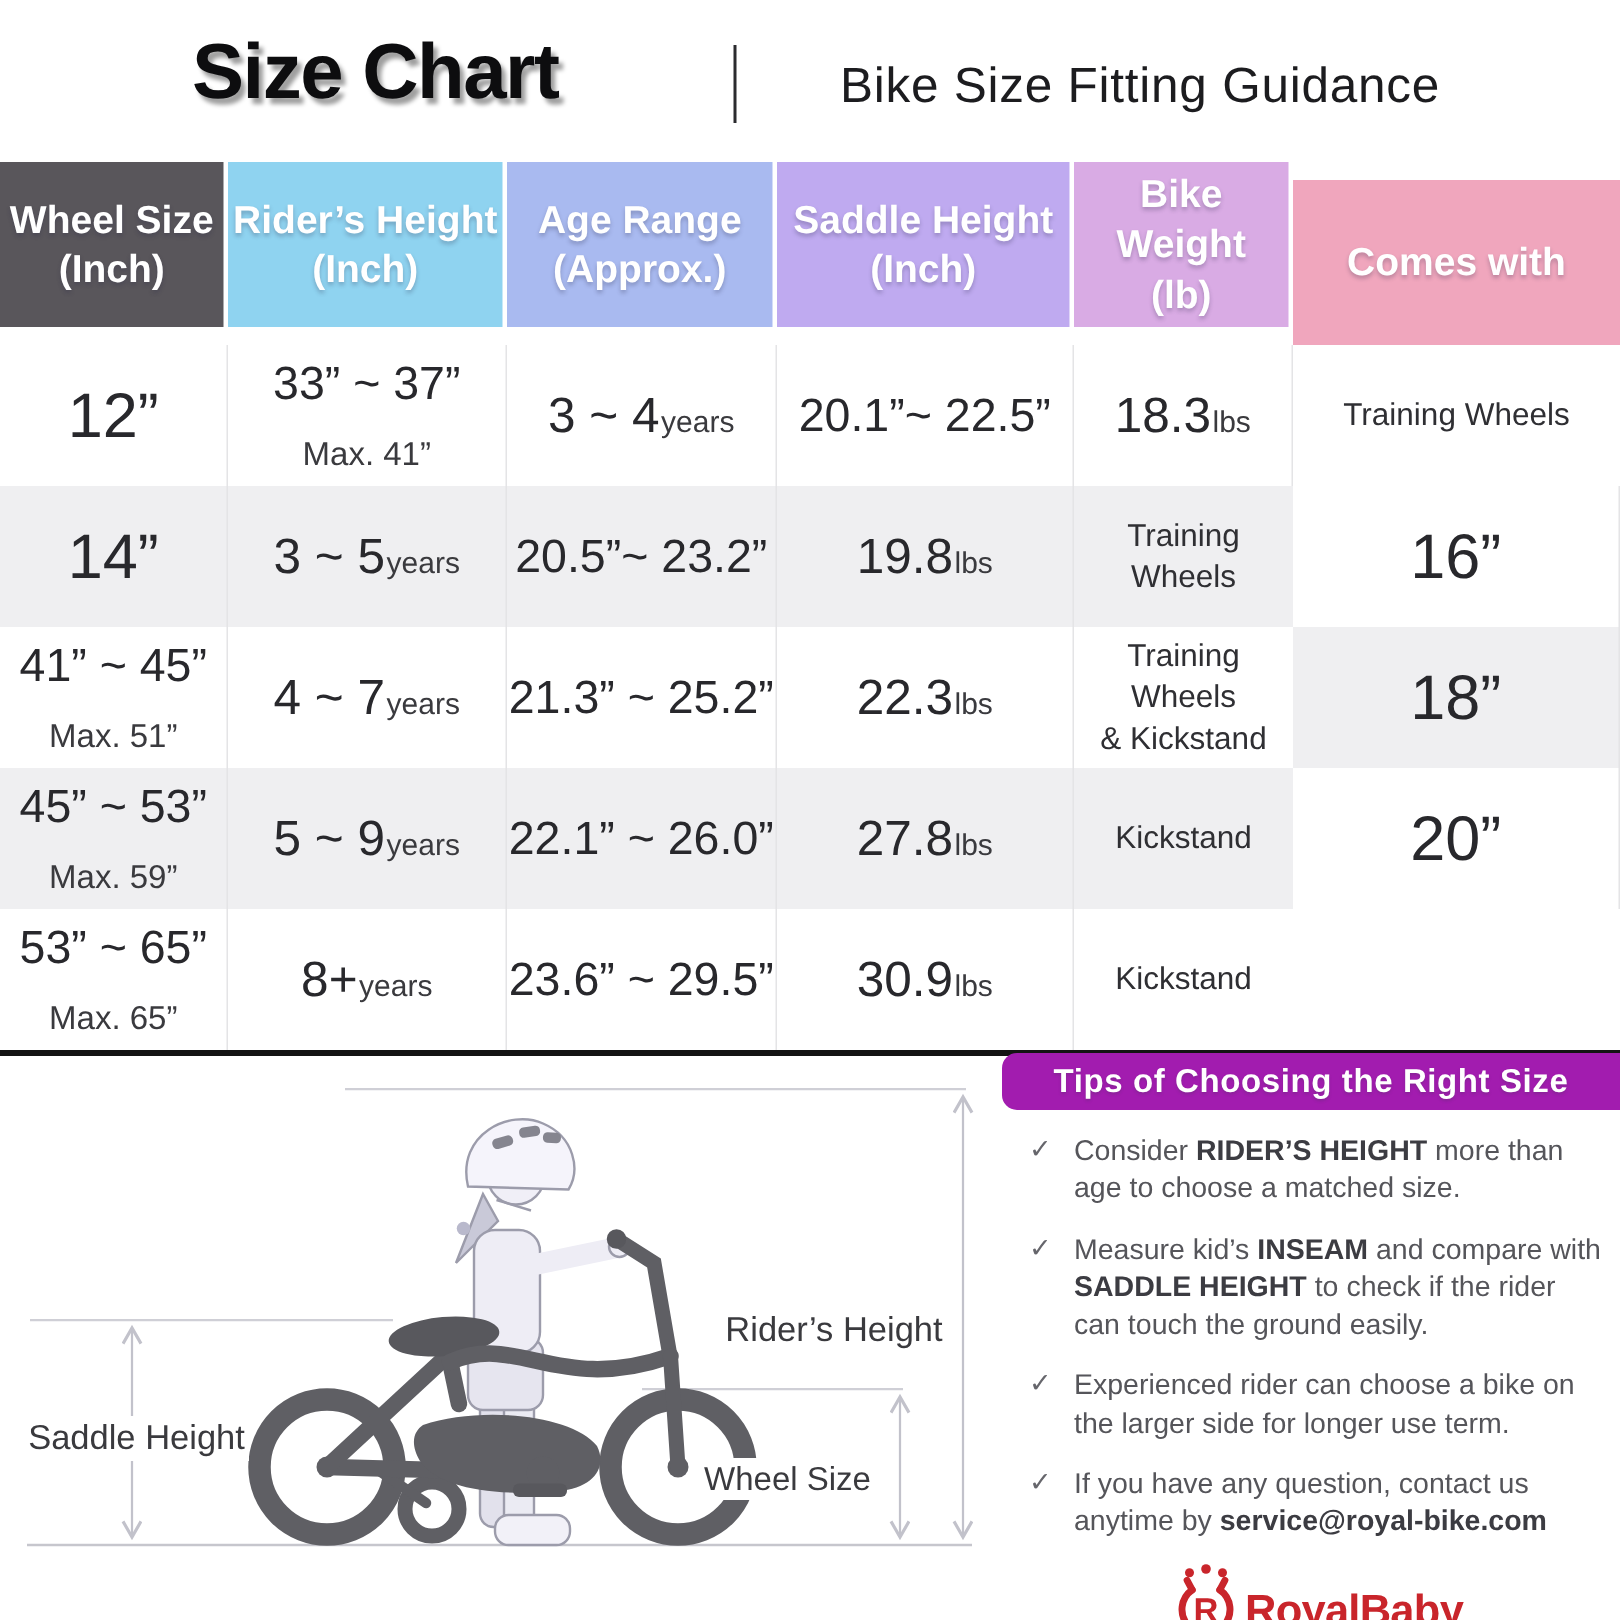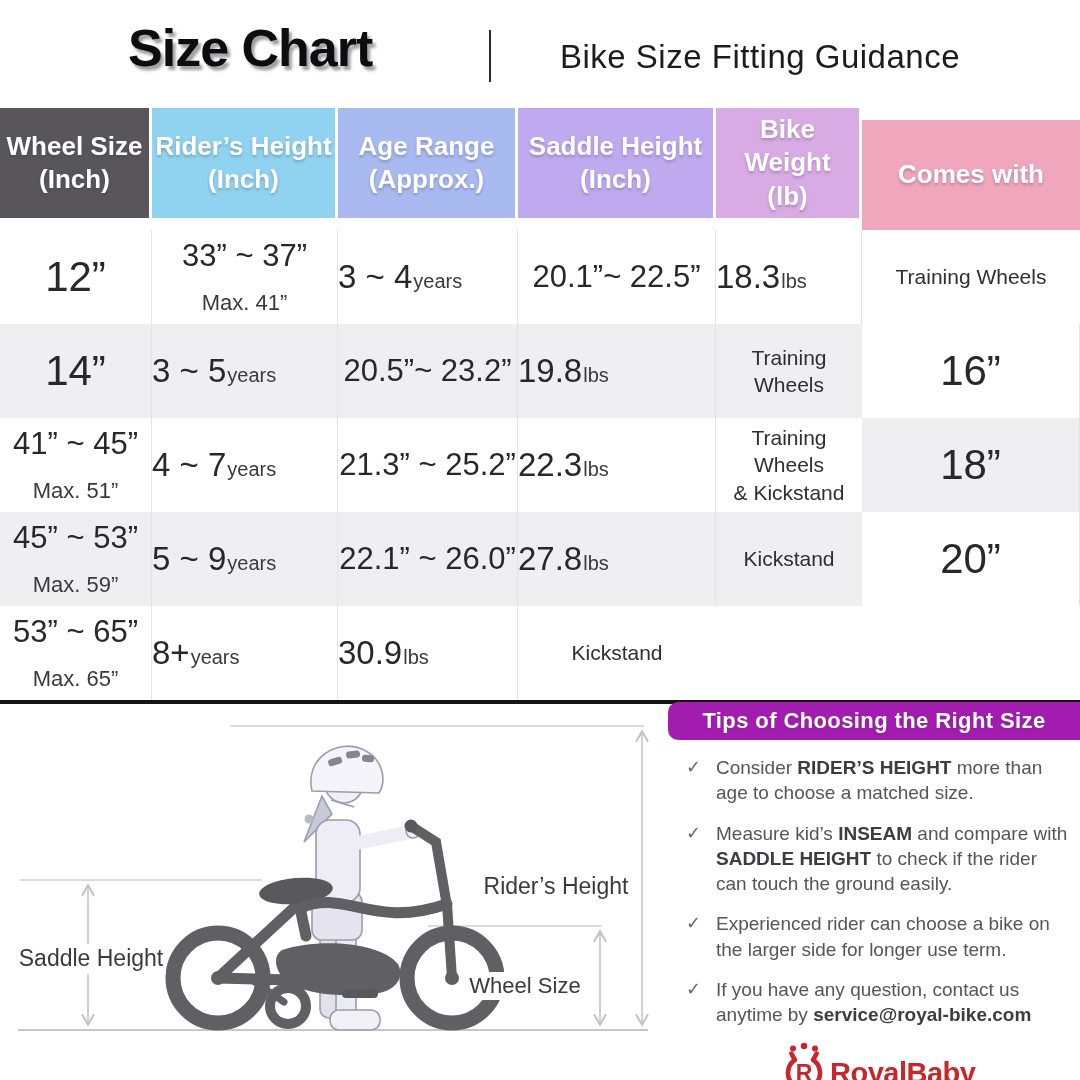--- a/index.html
+++ b/index.html
@@ -22,7 +22,7 @@
   .hcell:nth-child(6){border-right:none;margin-top:12px;}
   .hc0{background:#59565b;} .hc1{background:#8fd3f0;} .hc2{background:#a9baf0;}
   .hc3{background:#bfaaf0;} .hc4{background:#d9abe4;} .hc5{background:#f0a6bd;}
-  .cell{height:94px;display:flex;flex-direction:column;justify-content:center;
+  .cell{height:94px;display:flex;flex-direction:column;align-items:center;justify-content:center;
         border-right:1px solid #e4e4e6;box-sizing:border-box;background:#fff;text-align:center;}
   .cell.last{border-right:none;}
   .cell.alt{background:#efeff1;}

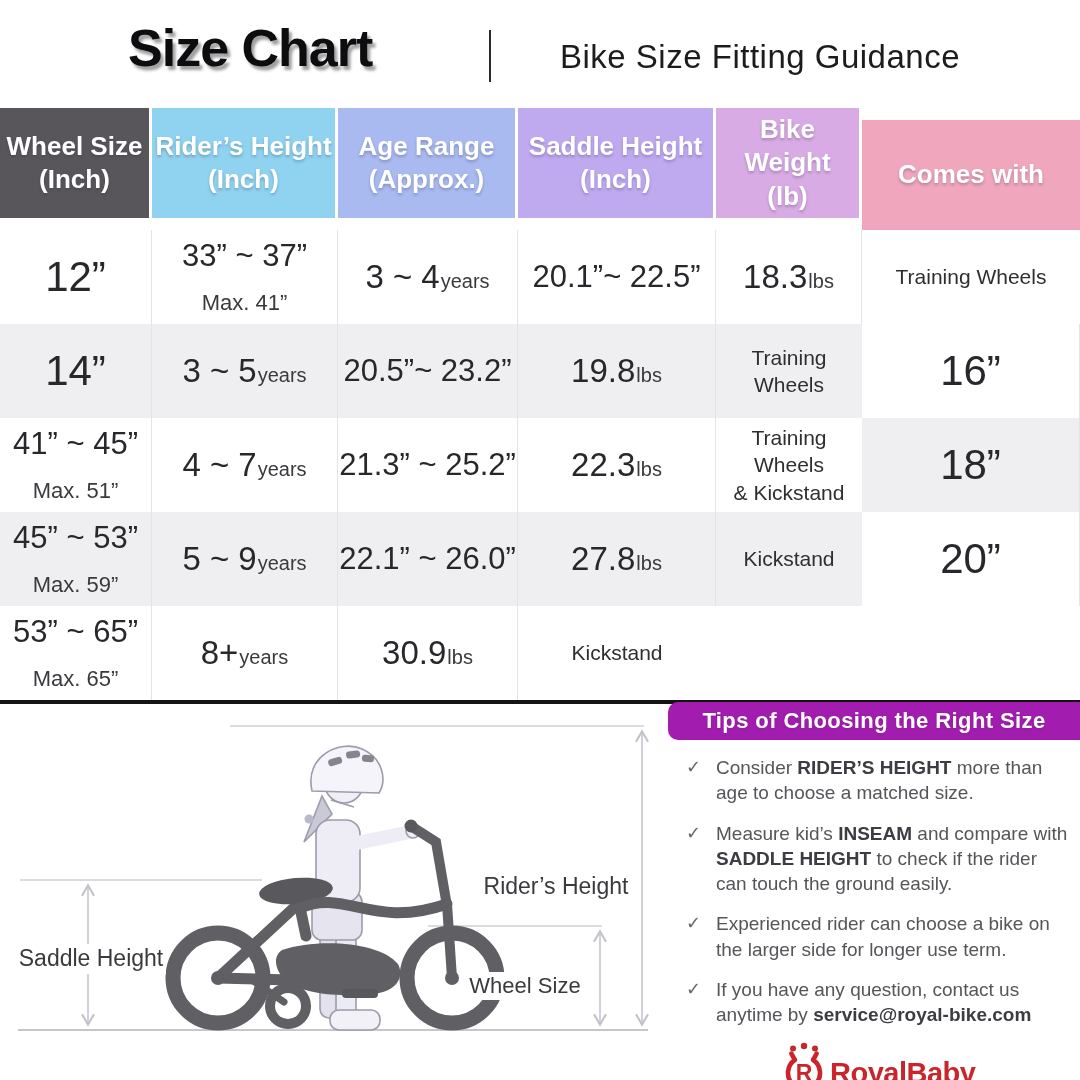--- a/index.html
+++ b/index.html
@@ -203,6 +203,9 @@
         </span>
       </div>
     <div class="cell">
+        <span class="v-main">23.6” ~ 29.5”</span>
+      </div>
+    <div class="cell">
         <span class="v-pair">
           <span class="v-big">30.9</span>
           <span class="v-unit">lbs</span>

